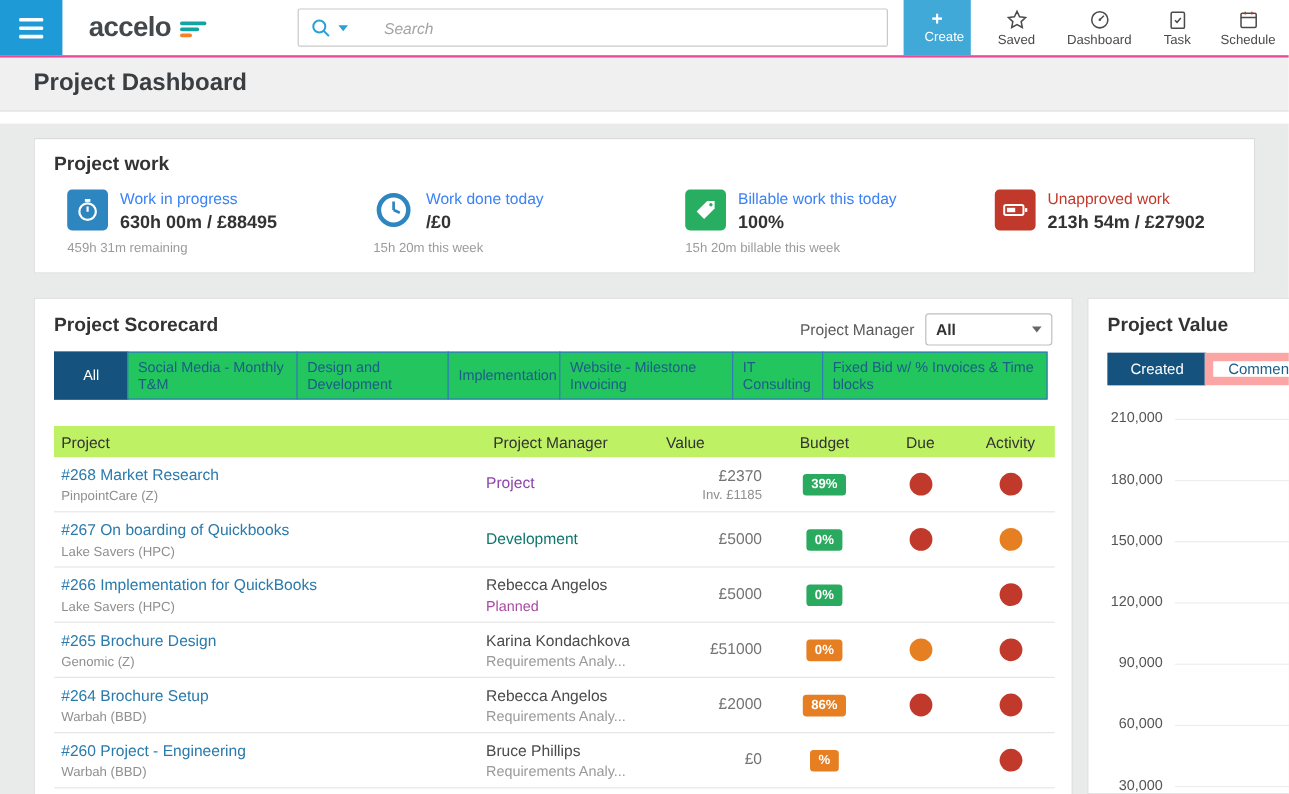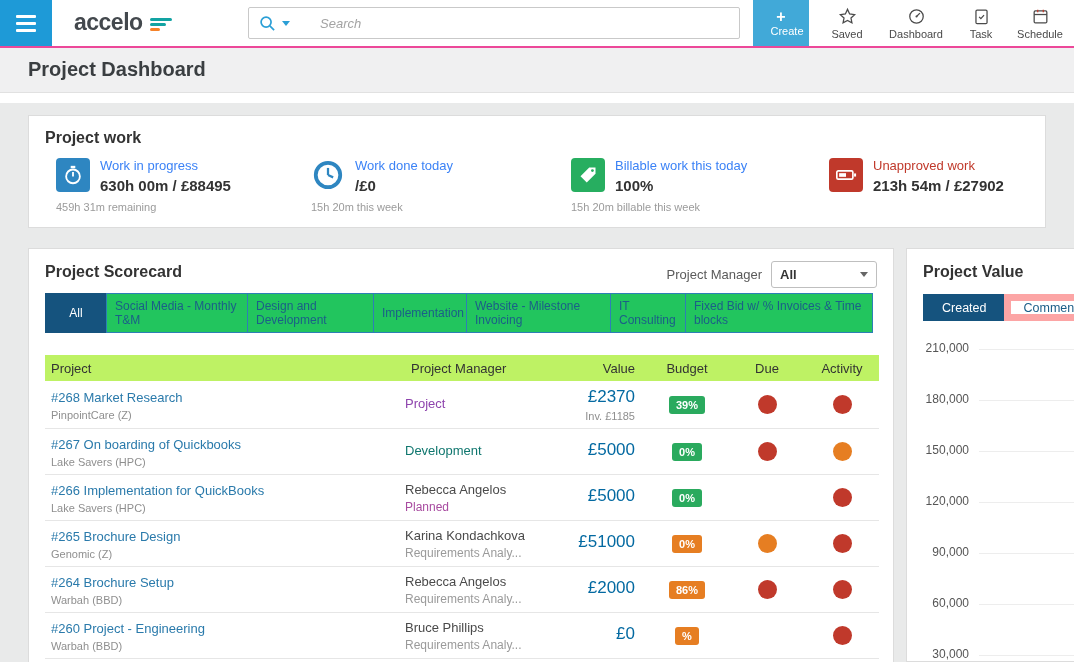--- a/index.html
+++ b/index.html
@@ -67,7 +67,7 @@
   .thead,.trow{display:grid;grid-template-columns:360px 150px 90px 84px 76px 74px;align-items:center;}
   .thead{background:#bef264;height:26px;font-size:13px;color:#333;}
   .th{padding-left:6px;}
-  .th-value{text-align:right;padding-right:10px;padding-left:0;}
+  .th-value{padding-right:10px;padding-left:0;}
   .th-center{text-align:center;padding-left:0;}
   .trow{border-bottom:1px solid #e6e6e6;min-height:46px;box-sizing:border-box;padding:6px 0;}
   .c-project{padding-left:6px;}

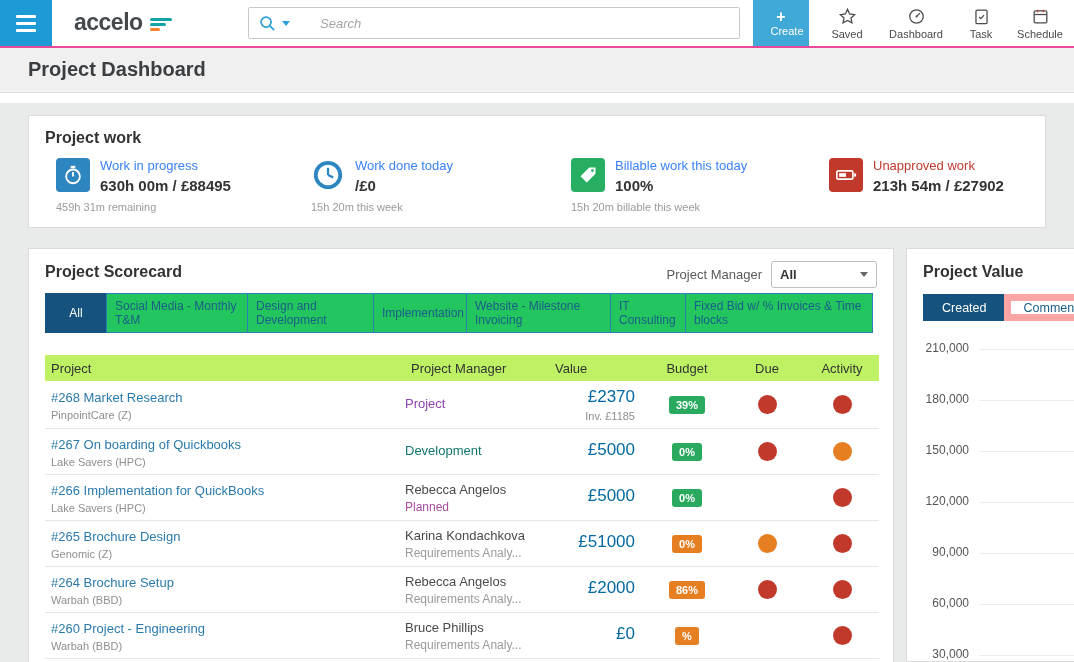--- a/index.html
+++ b/index.html
@@ -76,7 +76,7 @@
   .mname{font-size:13px;color:#4a4a4a;}
   .msub{font-size:12px;margin-top:3px;}
   .c-value{text-align:right;padding-right:10px;}
-  .vmain{font-size:17px;color:#0369a1;}
+  .vmain{font-size:13px;color:#737373;}
   .vsub{font-size:11px;color:#8f8f8f;margin-top:3px;}
   .c-budget,.c-due,.c-activity{display:flex;justify-content:center;align-items:center;}
   .badge{display:inline-block;padding:3px 7px;border-radius:3px;color:#fff;font-size:11px;font-weight:700;line-height:12px;}

